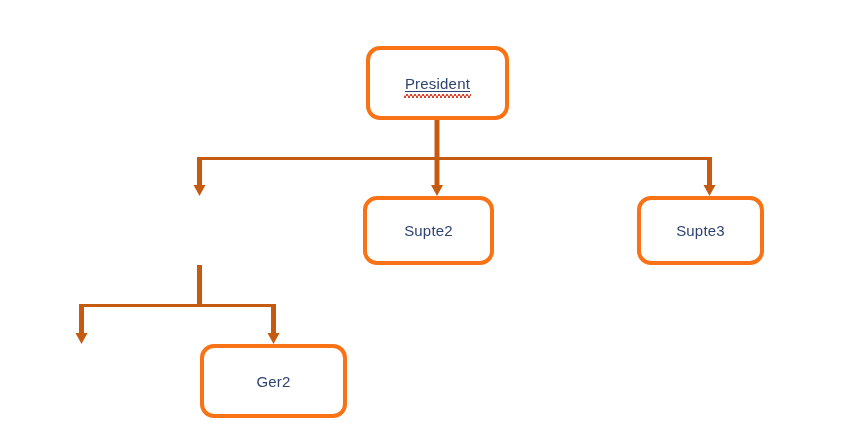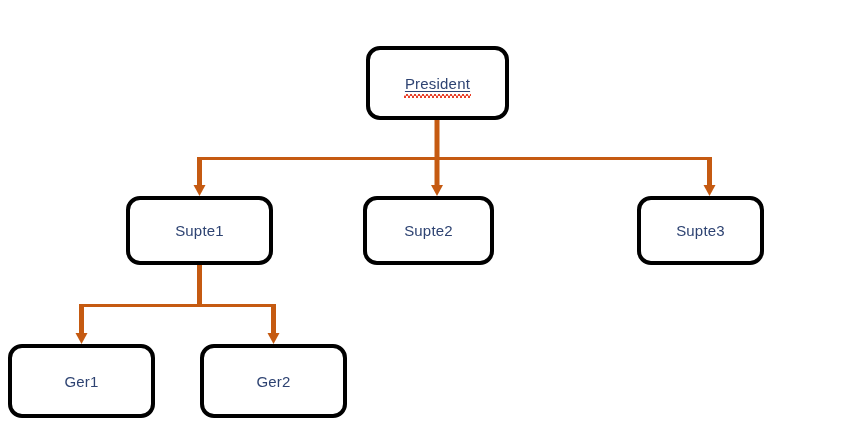--- a/index.html
+++ b/index.html
@@ -26,7 +26,7 @@
     position: absolute;
     box-sizing: border-box;
     background: #ffffff;
-    border: 4px solid #000000;
+    border: 4px solid #f97316;
     border-radius: 14px;
     display: flex;
     align-items: center;

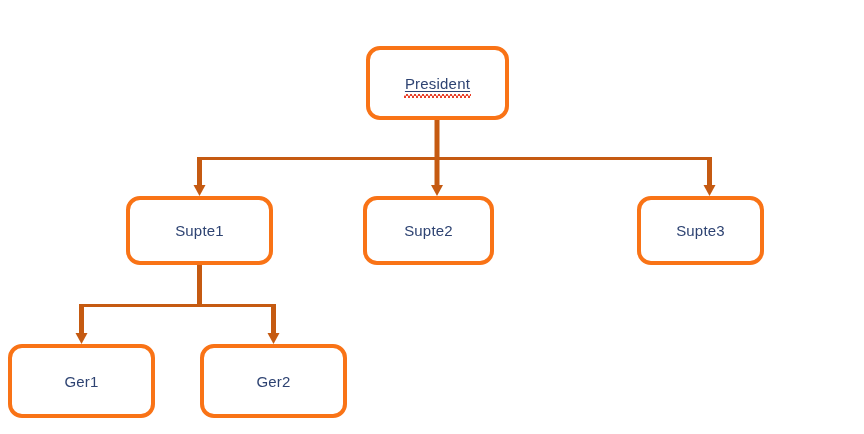--- a/index.html
+++ b/index.html
@@ -97,9 +97,6 @@
     <span class="node-label spellcheck">President</span>
   </div>
 
-  <div class="node" style="left:126px; top:196px; width:147px; height:69px;">
-    <span class="node-label">Supte1</span>
-  </div>
 
   <div class="node" style="left:363px; top:196px; width:131px; height:69px;">
     <span class="node-label">Supte2</span>

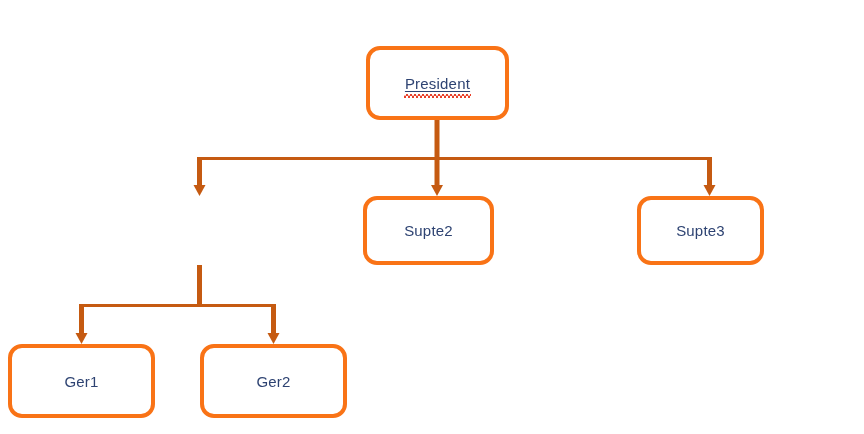--- a/index.html
+++ b/index.html
@@ -106,9 +106,6 @@
     <span class="node-label">Supte3</span>
   </div>
 
-  <div class="node" style="left:8px; top:344px; width:147px; height:74px;">
-    <span class="node-label">Ger1</span>
-  </div>
 
   <div class="node" style="left:200px; top:344px; width:147px; height:74px;">
     <span class="node-label">Ger2</span>

